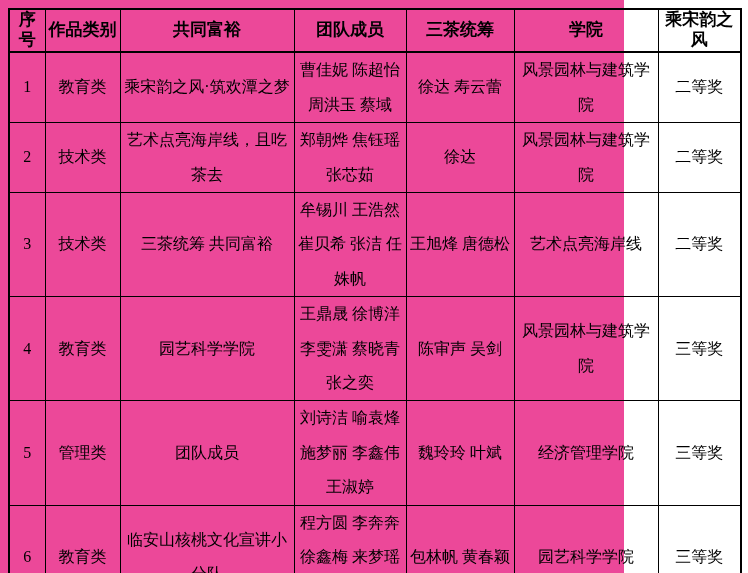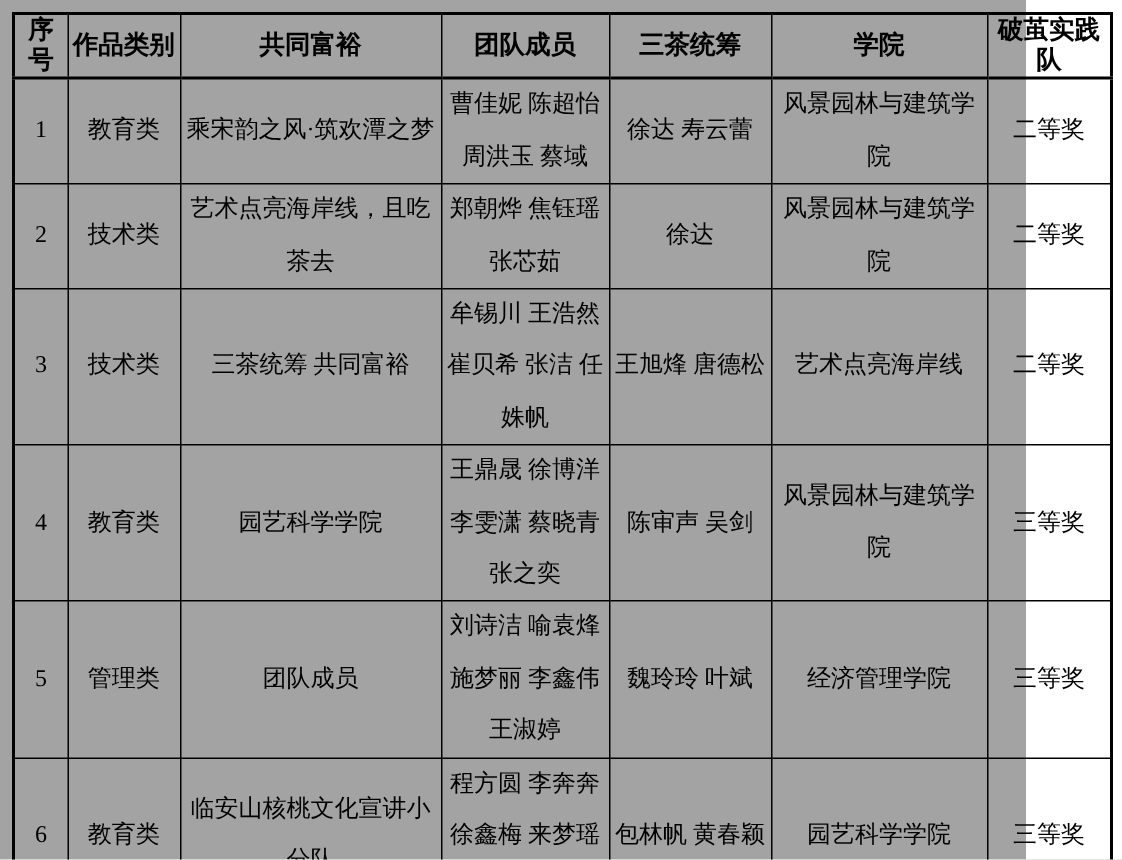--- a/index.html
+++ b/index.html
@@ -10,9 +10,9 @@
     color: #000000;
   }
   .page {
-    width: 684px;
+    width: 624px;
     height: 573px;
-    background: #a3a3a3;
+    background: #ec4899;
     box-sizing: border-box;
     padding: 8px;
   }

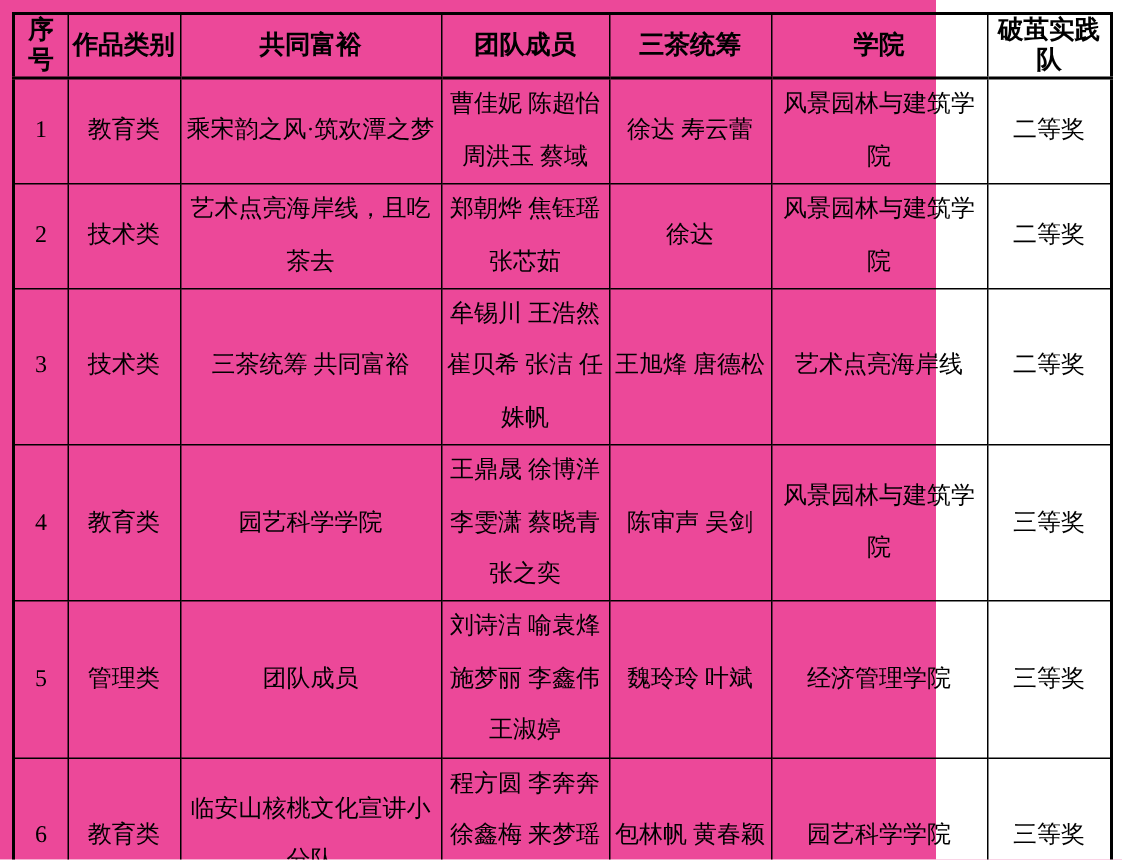--- a/index.html
+++ b/index.html
@@ -81,7 +81,7 @@
         <th>团队成员</th>
         <th>三茶统筹</th>
         <th>学院</th>
-        <th>破茧实践队</th>
+        <th>乘宋韵之风</th>
       </tr>
     </thead>
     <tbody>

